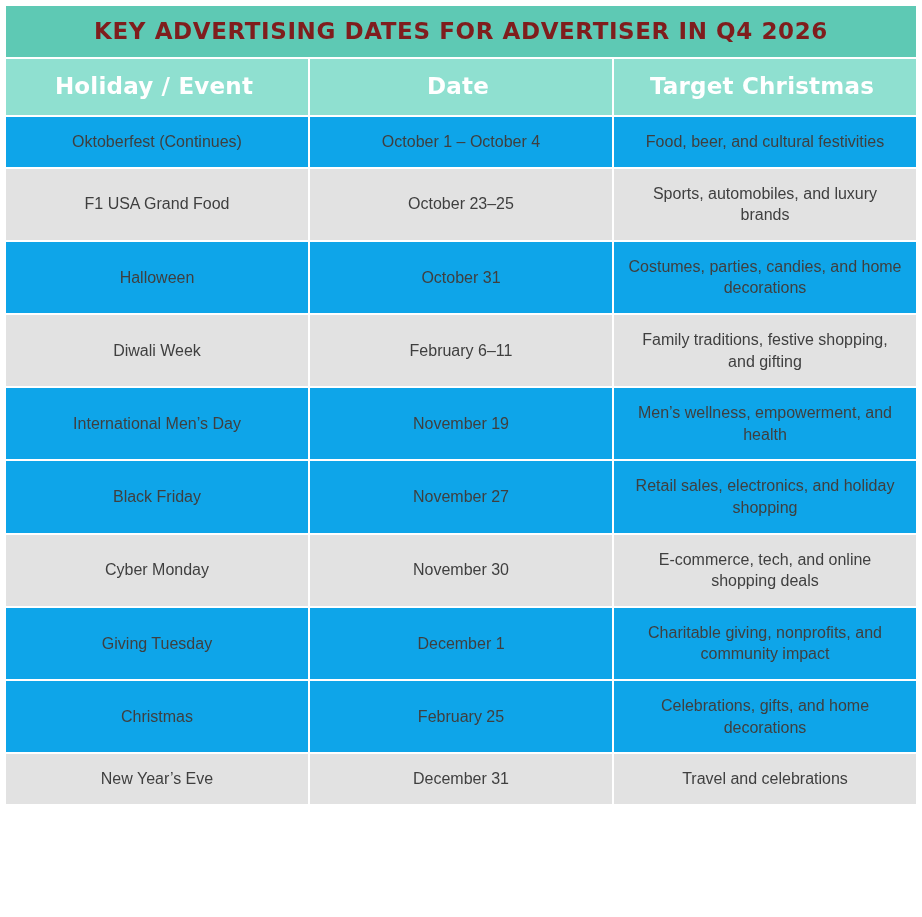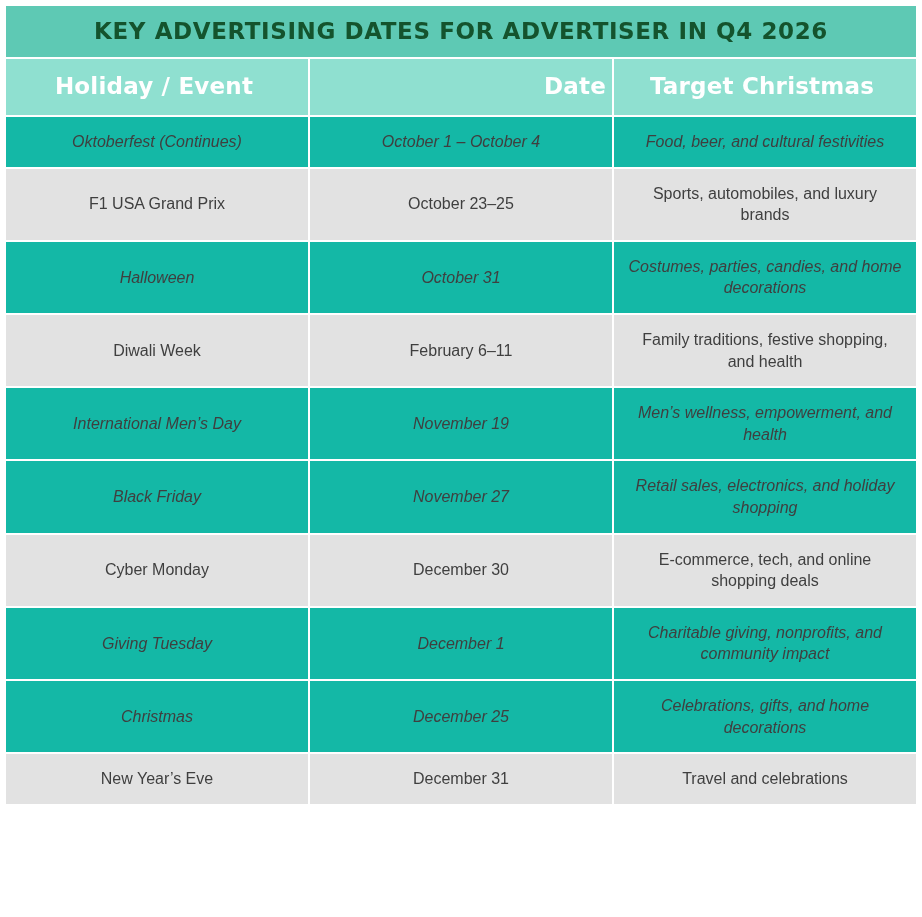--- a/index.html
+++ b/index.html
@@ -30,7 +30,7 @@
 
   .title-cell {
     background: #5ec9b4;
-    color: #14532d;
+    color: #7f1d1d;
     font-size: 23px;
     font-weight: bold;
     letter-spacing: 0.6px;

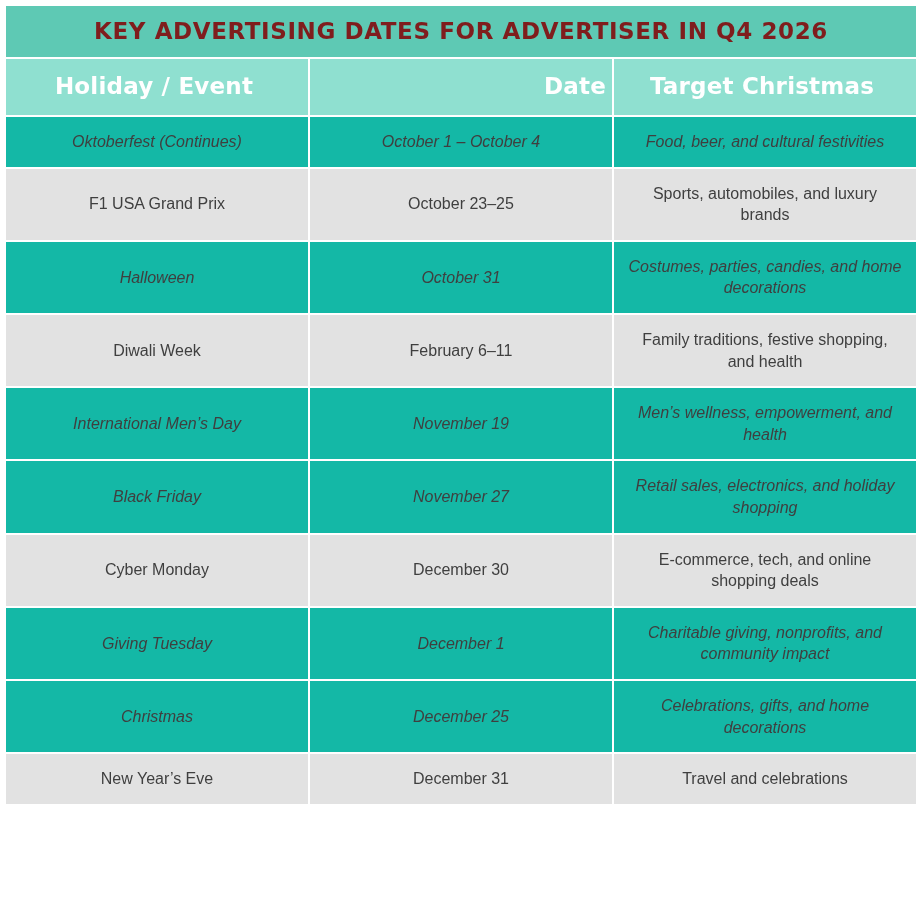--- a/index.html
+++ b/index.html
@@ -64,7 +64,7 @@
   tr.row-odd  td.cell { background: #e2e2e2; }
 
   .col-holiday { width: 310px; }
-  .col-date    { width: 304px; text-align: right; }
+  .col-date    { width: 304px; }
   .col-aud     { width: 296px; }
 </style>
 </head>

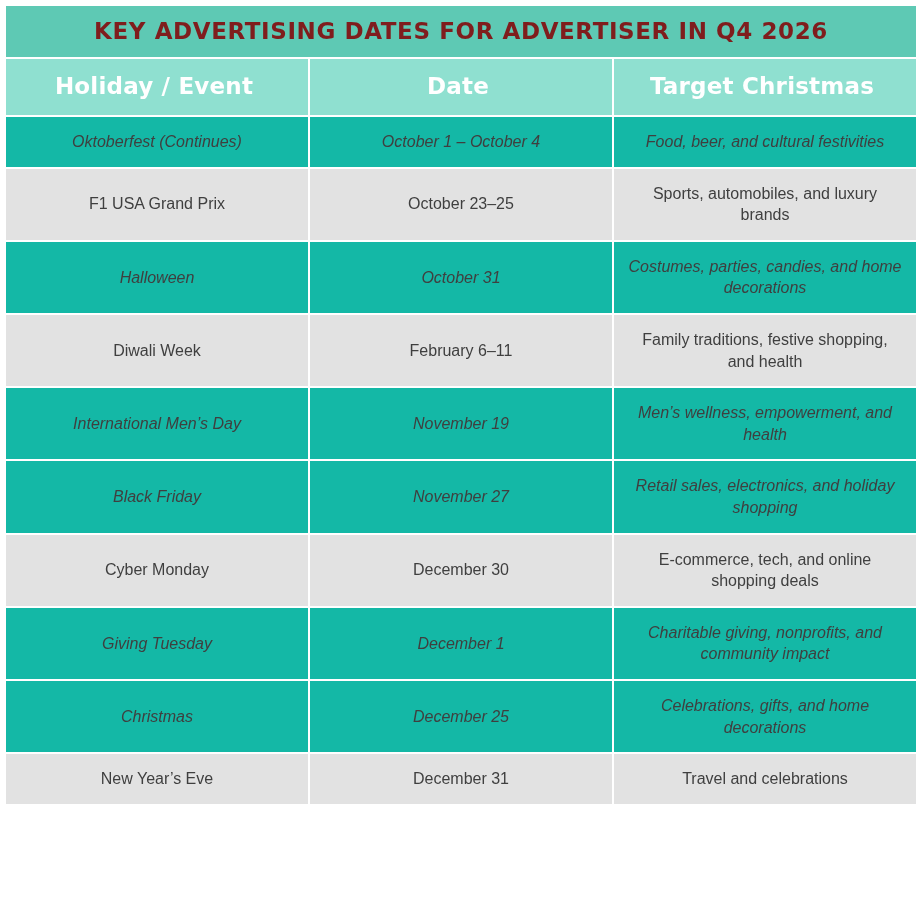--- a/index.html
+++ b/index.html
@@ -60,7 +60,7 @@
     color: #3f3f3f;
   }
 
-  tr.row-even td.cell { background: #14b8a6; font-style: italic; }
+  tr.row-even td.cell { background: #0ea5e9; }
   tr.row-odd  td.cell { background: #e2e2e2; }
 
   .col-holiday { width: 310px; }

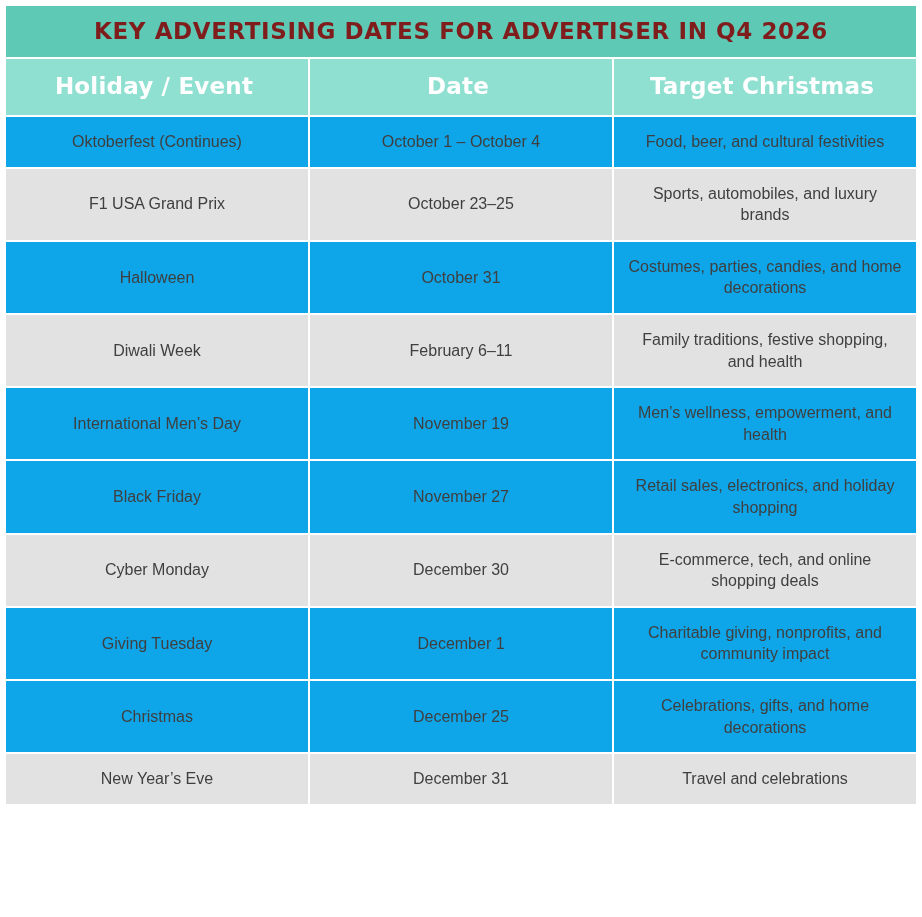--- a/index.html
+++ b/index.html
@@ -89,7 +89,7 @@
           <td class="cell col-aud">Food, beer, and cultural festivities</td>
         </tr>
         <tr class="row-odd">
-          <td class="cell col-holiday">F1 USA Grand Prix</td>
+          <td class="cell col-holiday">F1 USA Grand Food</td>
           <td class="cell col-date">October 23–25</td>
           <td class="cell col-aud">Sports, automobiles, and luxury brands</td>
         </tr>

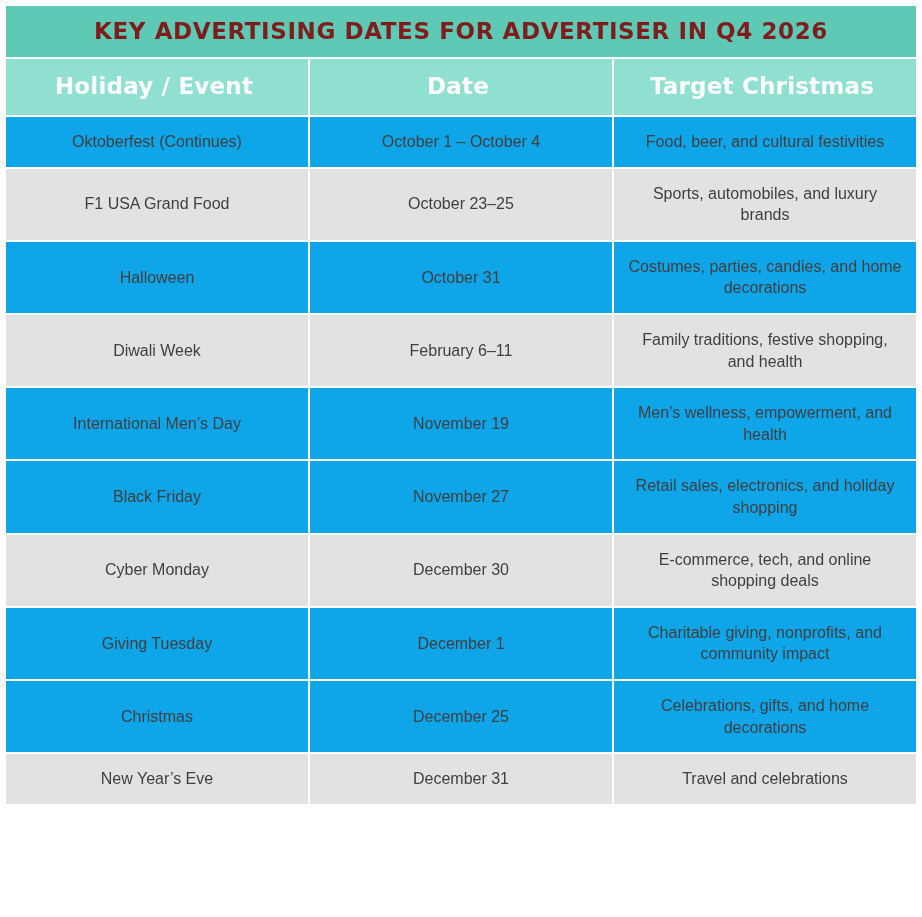--- a/index.html
+++ b/index.html
@@ -101,7 +101,7 @@
         <tr class="row-odd">
           <td class="cell col-holiday">Diwali Week</td>
           <td class="cell col-date">February 6–11</td>
-          <td class="cell col-aud">Family traditions, festive shopping, and health</td>
+          <td class="cell col-aud">Family traditions, festive shopping, and gifting</td>
         </tr>
         <tr class="row-even">
           <td class="cell col-holiday">International Men’s Day</td>

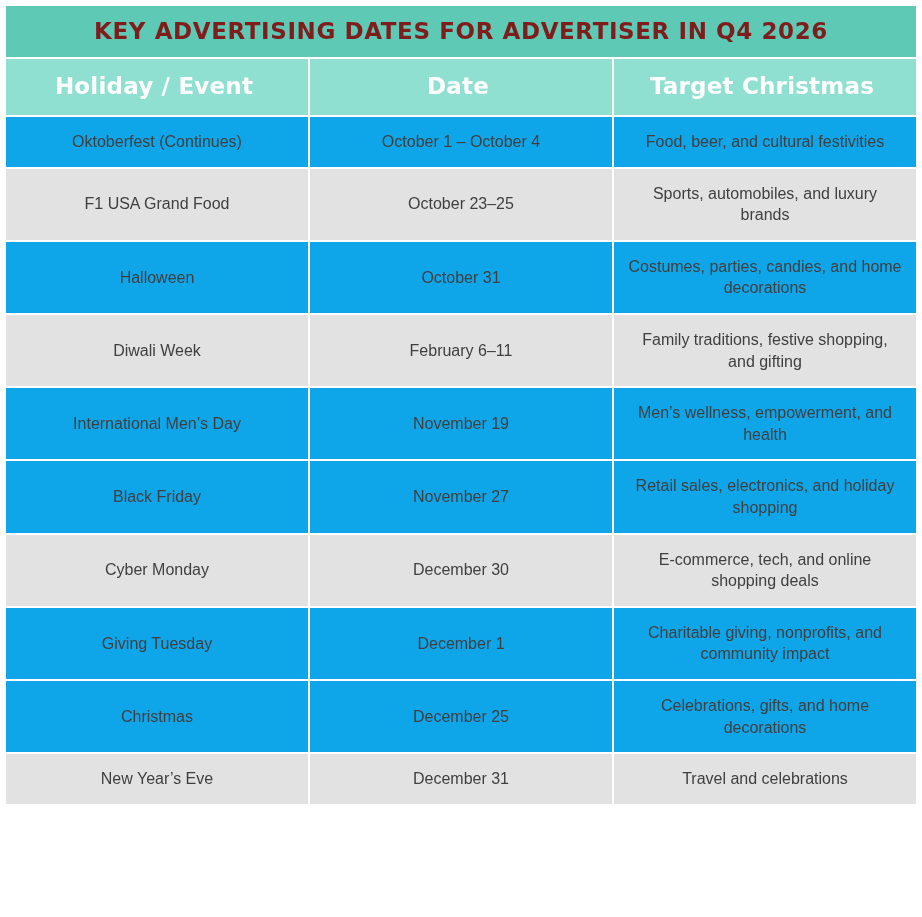--- a/index.html
+++ b/index.html
@@ -115,7 +115,7 @@
         </tr>
         <tr class="row-odd">
           <td class="cell col-holiday">Cyber Monday</td>
-          <td class="cell col-date">December 30</td>
+          <td class="cell col-date">November 30</td>
           <td class="cell col-aud">E-commerce, tech, and online shopping deals</td>
         </tr>
         <tr class="row-even">

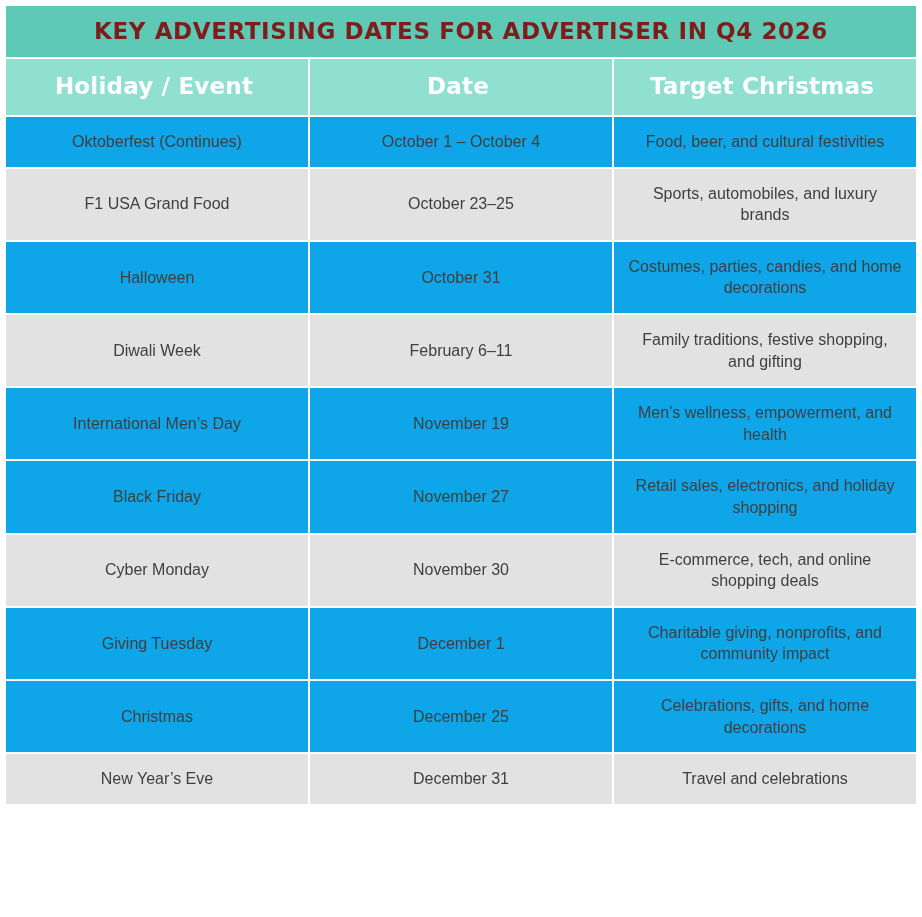--- a/index.html
+++ b/index.html
@@ -125,7 +125,7 @@
         </tr>
         <tr class="row-even">
           <td class="cell col-holiday">Christmas</td>
-          <td class="cell col-date">December 25</td>
+          <td class="cell col-date">February 25</td>
           <td class="cell col-aud">Celebrations, gifts, and home decorations</td>
         </tr>
         <tr class="row-odd">

